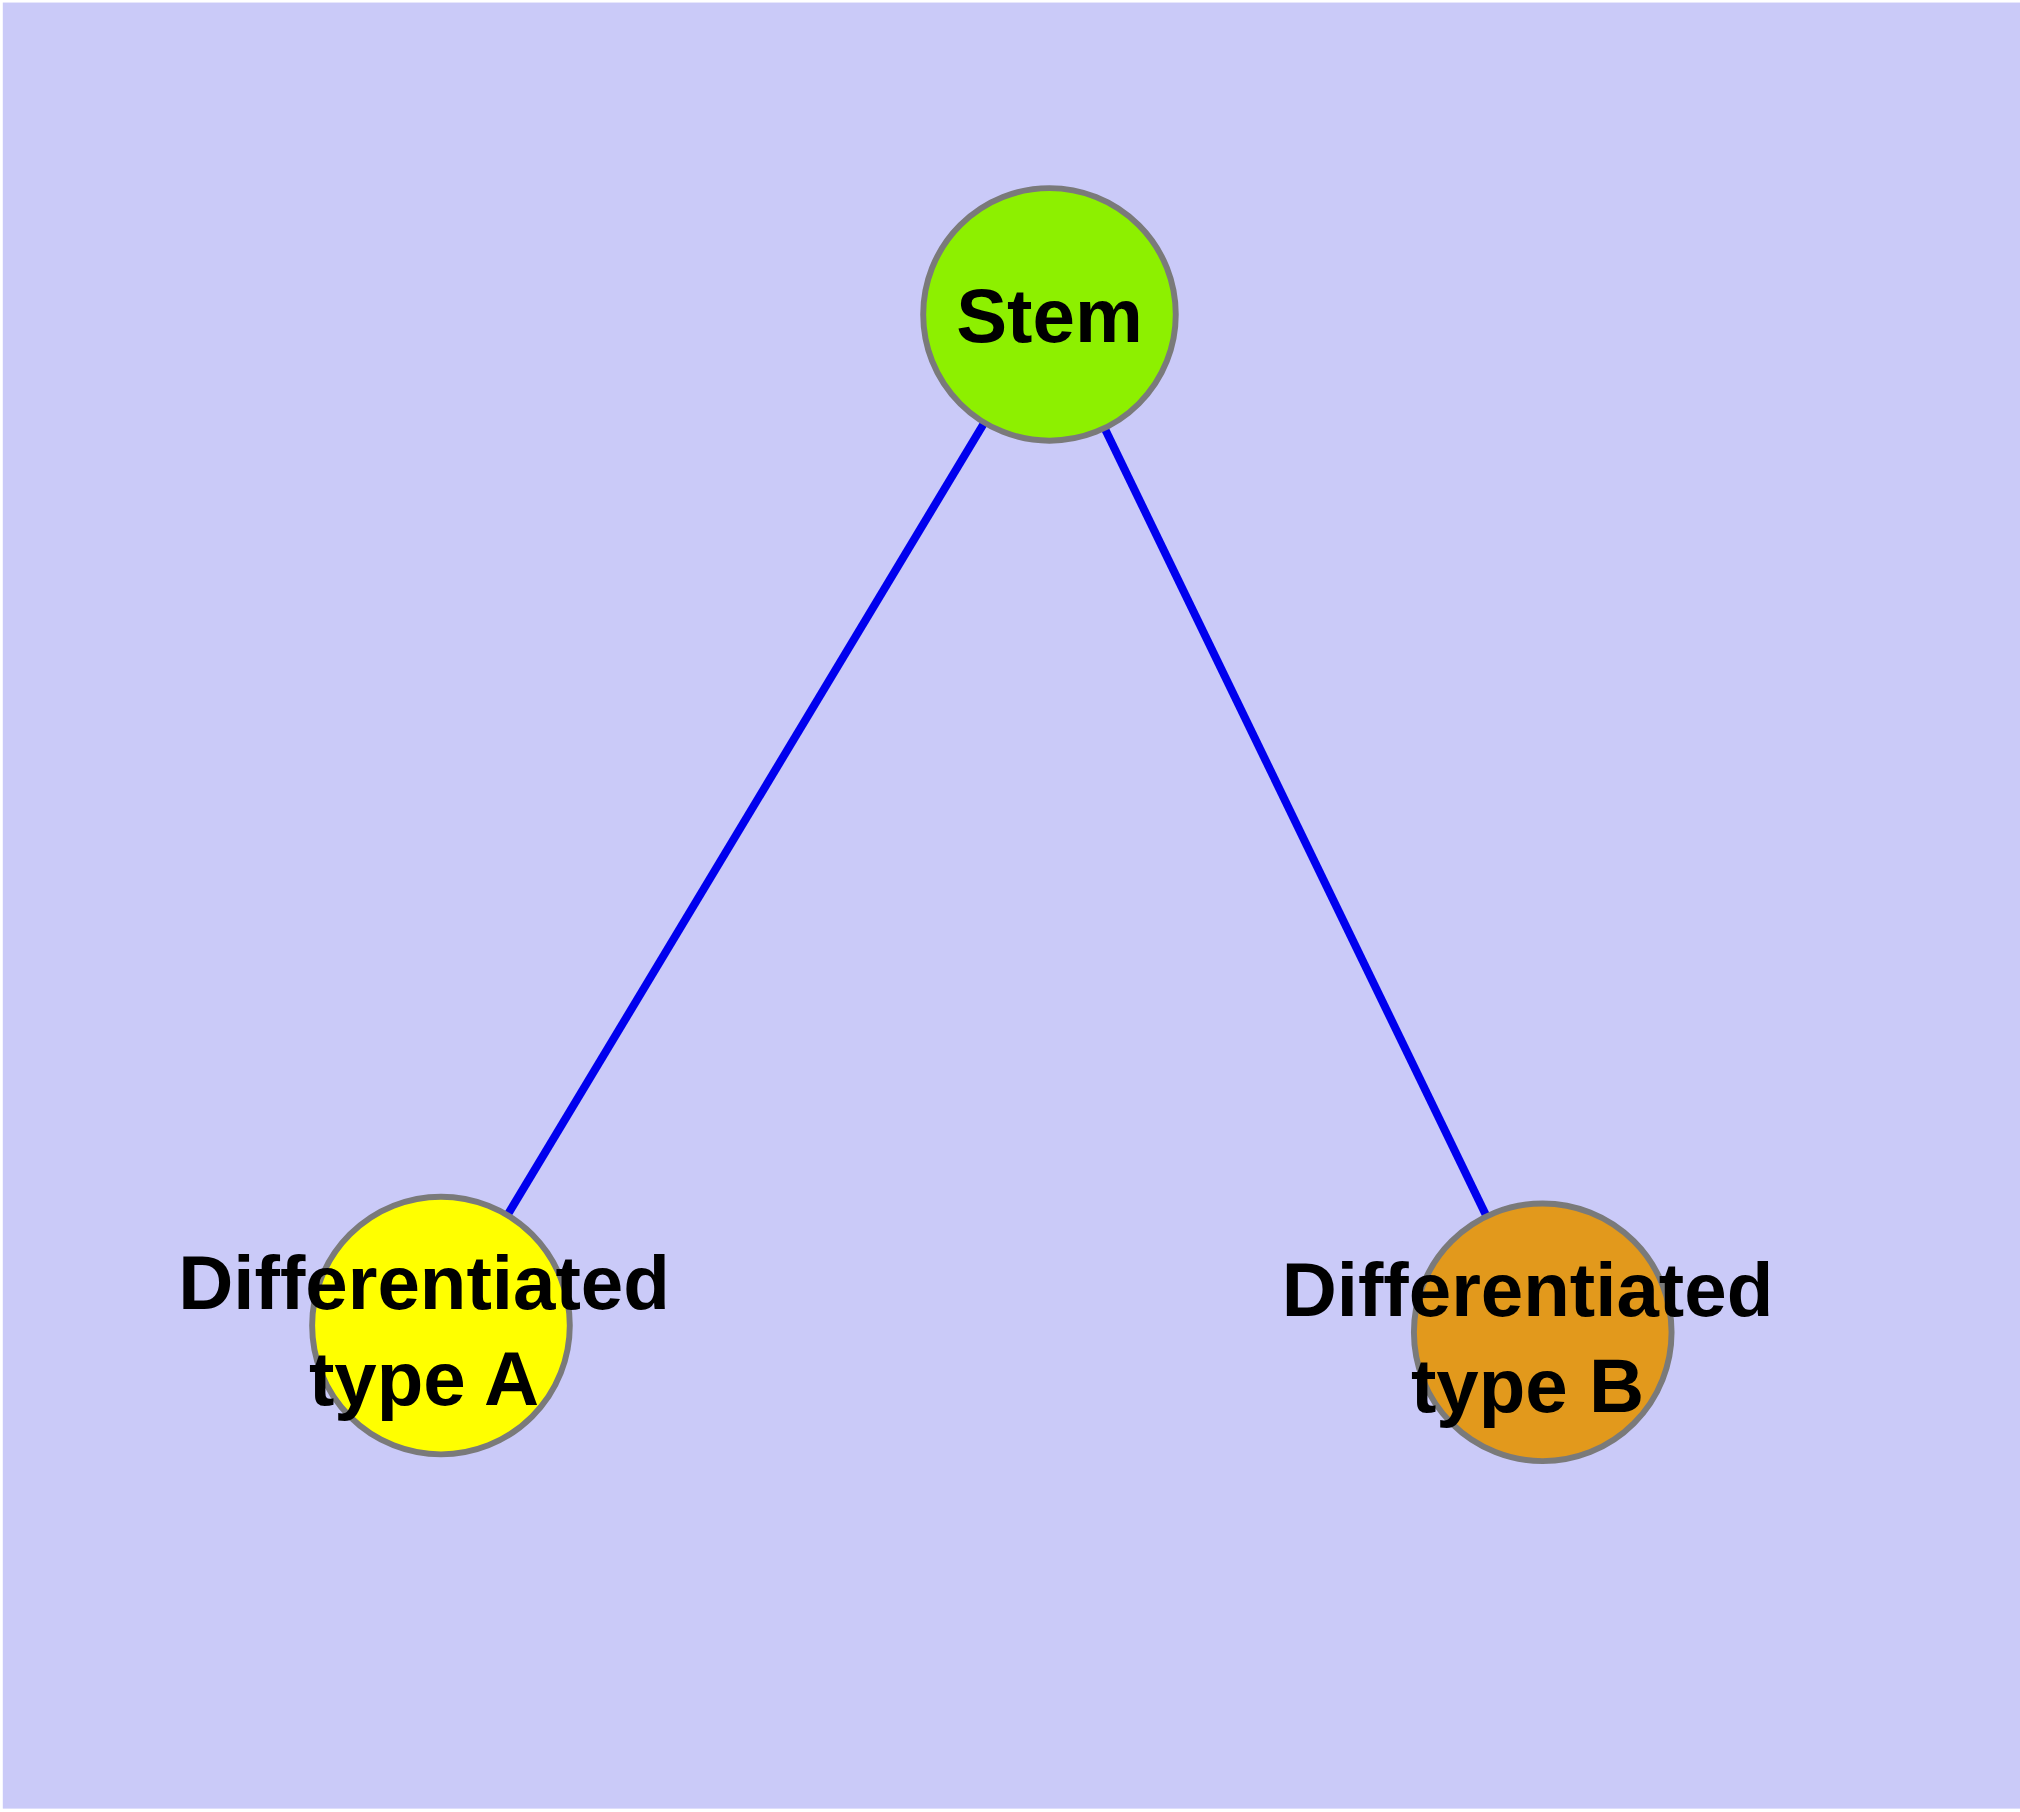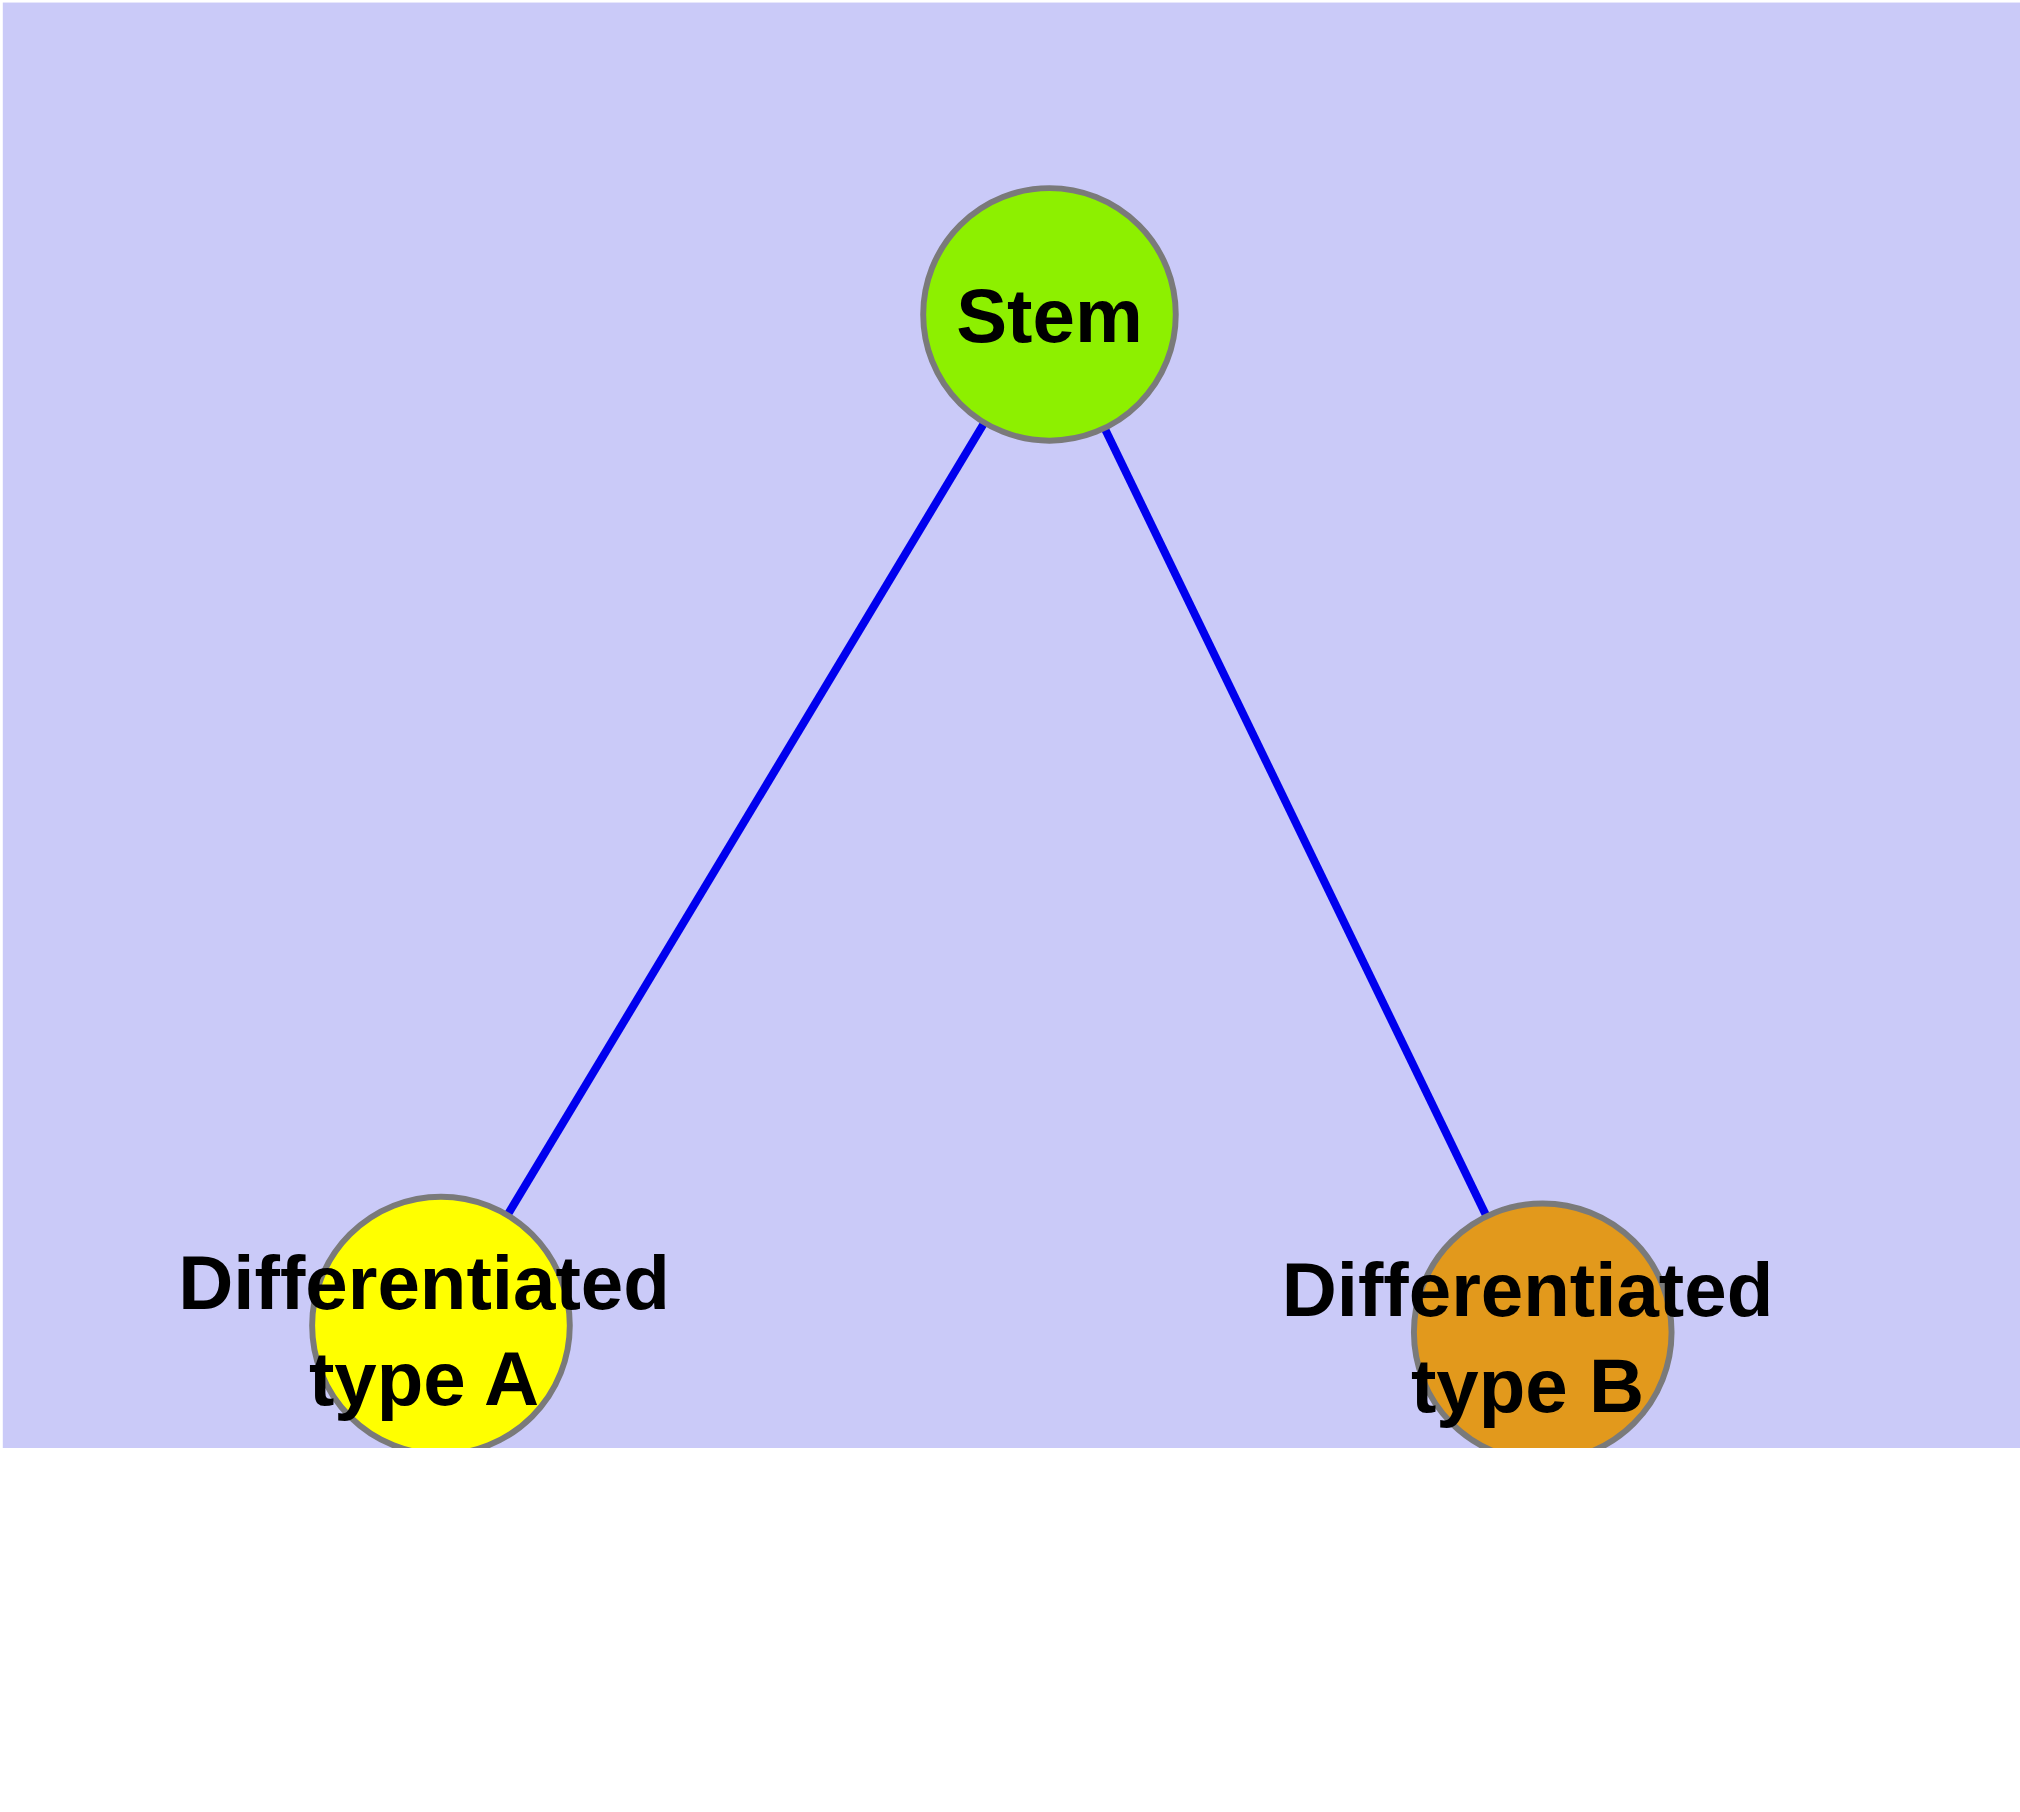--- a/index.html
+++ b/index.html
@@ -10,7 +10,7 @@
   }
   .stage {
     width: 2021px;
-    height: 1448px;
+    height: 1812px;
     position: relative;
     background: #ffffff;
     overflow: hidden;

